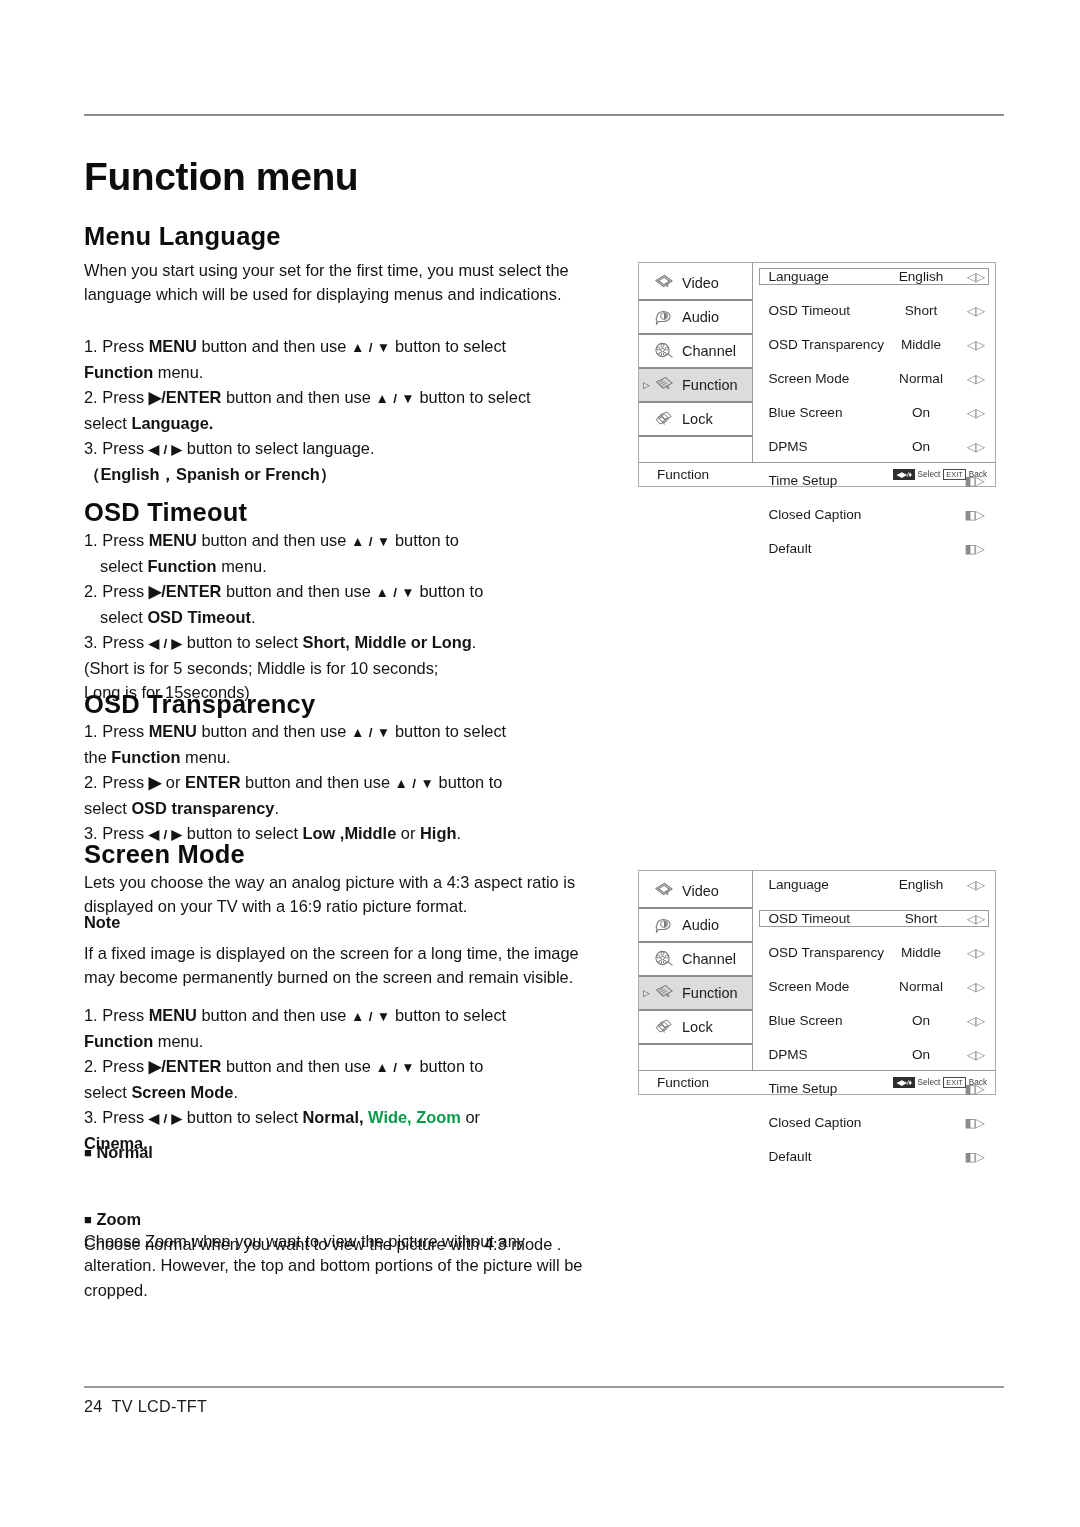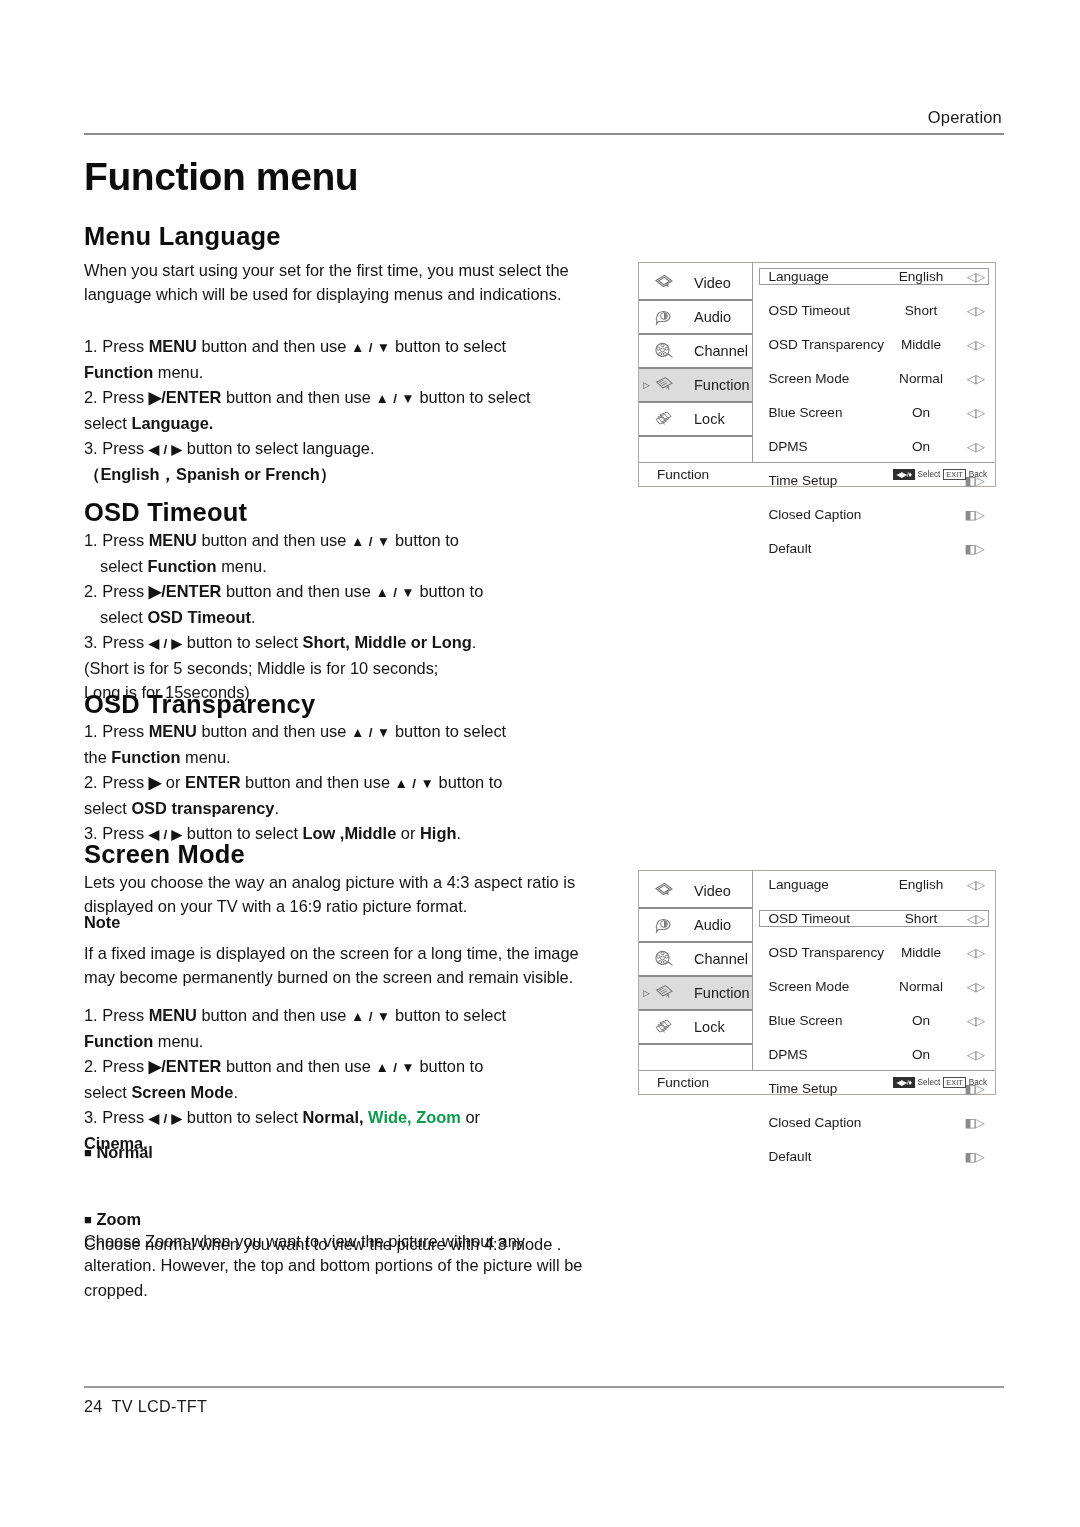--- a/index.html
+++ b/index.html
@@ -197,7 +197,6 @@
 <body>
 
 <div class="page-header">
-  <div class="hdr-text">Operation</div>
   <div class="hdr-rule"></div>
 </div>
 

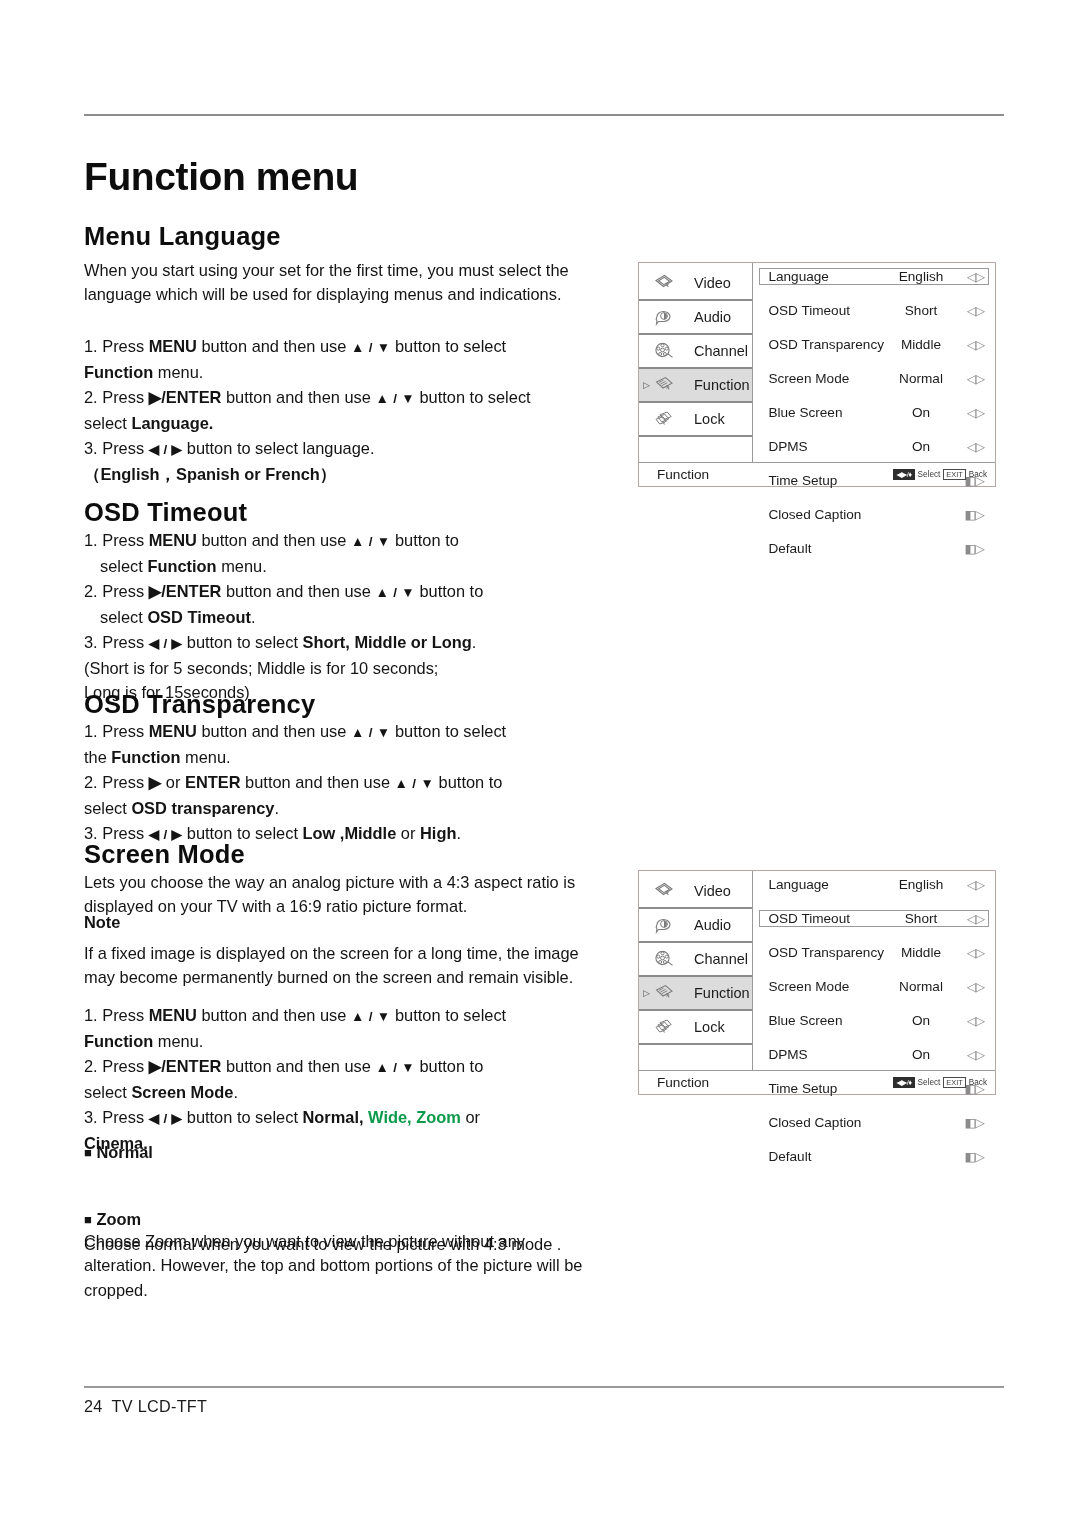--- a/index.html
+++ b/index.html
@@ -93,7 +93,7 @@
     display: flex;
     align-items: center;
     padding-left: 14px;
-    gap: 19px;
+    gap: 7px;
     border-bottom: 2.5px solid #8c8c8c;
     font-size: 14.5px;
     color: #1c1c1c;

